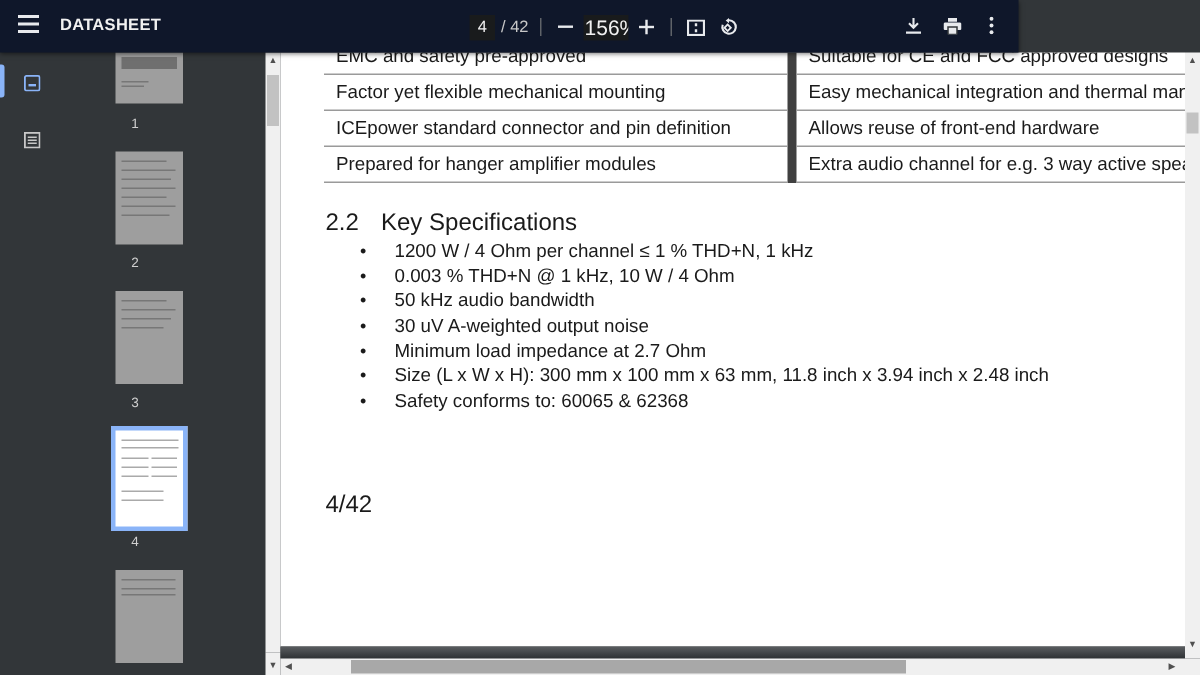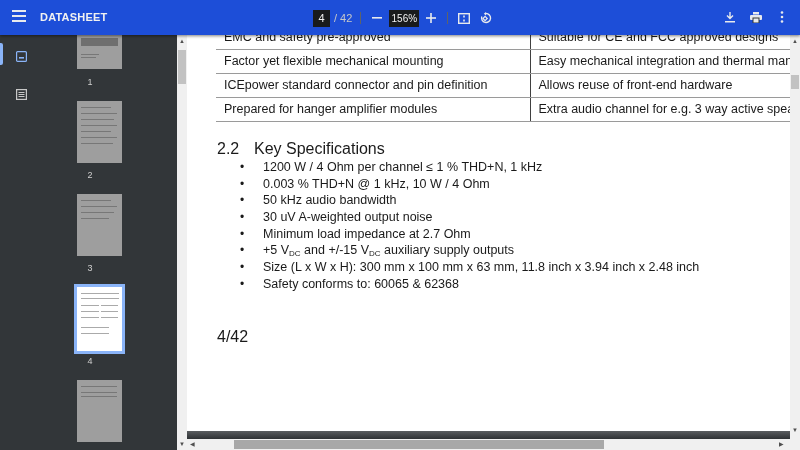--- a/index.html
+++ b/index.html
@@ -4,7 +4,7 @@
 <style>
   * { box-sizing: border-box; margin: 0; padding: 0; }
   html, body { width: 800px; height: 450px; overflow: hidden; background: #323639; font-family: "Liberation Sans", sans-serif; }
-  .toolbar { position: absolute; left: 0; top: 0; width: 800px; height: 35px; background: #1d4ed8; color: #f1f1f1; box-shadow: 0 1px 3px rgba(0,0,0,0.5); z-index: 10; }
+  .toolbar { position: absolute; left: 0; top: 0; width: 679px; height: 35px; background: #0f172a; color: #f1f1f1; box-shadow: 0 1px 3px rgba(0,0,0,0.5); z-index: 10; }
   .toolbar .menu { position: absolute; left: 12px; top: 10px; width: 14px; height: 14px; cursor: pointer; }
   .toolbar .menu span { display: block; height: 2px; background: #e8eaed; margin-bottom: 3px; }
   .toolbar .title { position: absolute; left: 40px; top: 11px; font-size: 11px; font-weight: bold; letter-spacing: 0.2px; color: #f1f1f1; }

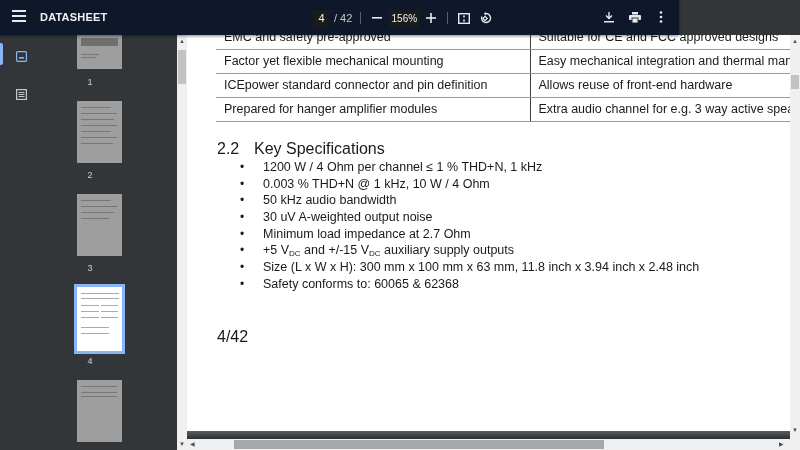--- a/index.html
+++ b/index.html
@@ -13,7 +13,7 @@
   .pg-total { margin-left: 4px; color: #c8c8c8; }
   .sep { width: 1px; height: 12px; background: #5f6368; margin: 0 8px; }
   .icon-btn { display: inline-flex; align-items: center; justify-content: center; width: 16px; height: 16px; cursor: pointer; color: #e8eaed; font-size: 14px; }
-  .zoom-box { width: 30px; height: 17px; background: #191b1c; color: #f1f1f1; border: none; text-align: center; font-size: 10px; margin: 0 4px; font-family: "Liberation Sans", sans-serif; }
+  .zoom-box { width: 30px; height: 17px; background: #191b1c; color: #f1f1f1; border: none; text-align: center; font-size: 14px; margin: 0 4px; font-family: "Liberation Sans", sans-serif; }
   .right-ctrls { position: absolute; right: 10px; top: 9px; display: flex; gap: 10px; align-items: center; }
   .sidebar { position: absolute; left: 0; top: 35px; width: 178px; height: 415px; background: #323639; }
   .side-rail { position: absolute; left: 0; top: 0; width: 40px; height: 100%; }

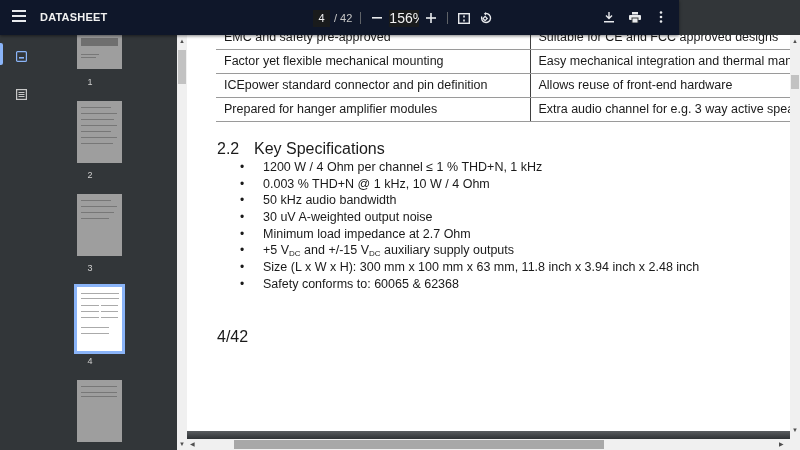--- a/index.html
+++ b/index.html
@@ -30,7 +30,7 @@
   .doc-area { position: absolute; left: 187px; top: 35px; width: 603px; height: 396px; background: #fff; overflow: hidden; }
   .spec-table { position: absolute; left: 29px; top: -10px; width: 600px; border-collapse: collapse; font-size: 12.5px; color: #1a1a1a; }
   .spec-table td { border-bottom: 1px solid #9a9a9a; height: 24px; padding: 0 8px; white-space: nowrap; overflow: hidden; }
-  .spec-table td:first-child { width: 314px; border-right: 1px solid #404040; margin-top: 39px; }
+  .spec-table td:first-child { width: 314px; border-right: 6px solid #404040; margin-top: 39px; }
   .sec-head { position: absolute; left: 30px; top: 105px; font-size: 16px; color: #1a1a1a; }
   .sec-head .num { display: inline-block; width: 37px; }
   .bullets { position: absolute; left: 53px; top: 124px; list-style: none; font-size: 12.5px; color: #1a1a1a; }

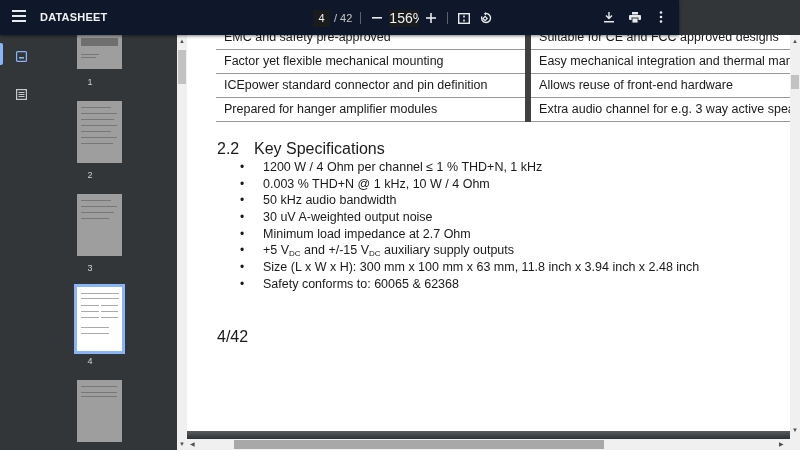--- a/index.html
+++ b/index.html
@@ -222,7 +222,6 @@
     <li>50 kHz audio bandwidth</li>
     <li>30 uV A-weighted output noise</li>
     <li>Minimum load impedance at 2.7 Ohm</li>
-    <li><span>+5 V</span><sub>DC</sub><span> and +/-15 V</span><sub>DC</sub><span> auxiliary supply outputs</span></li>
     <li>Size (L x W x H): 300 mm x 100 mm x 63 mm, 11.8 inch x 3.94 inch x 2.48 inch</li>
     <li>Safety conforms to: 60065 &amp; 62368</li>
   </ul>

